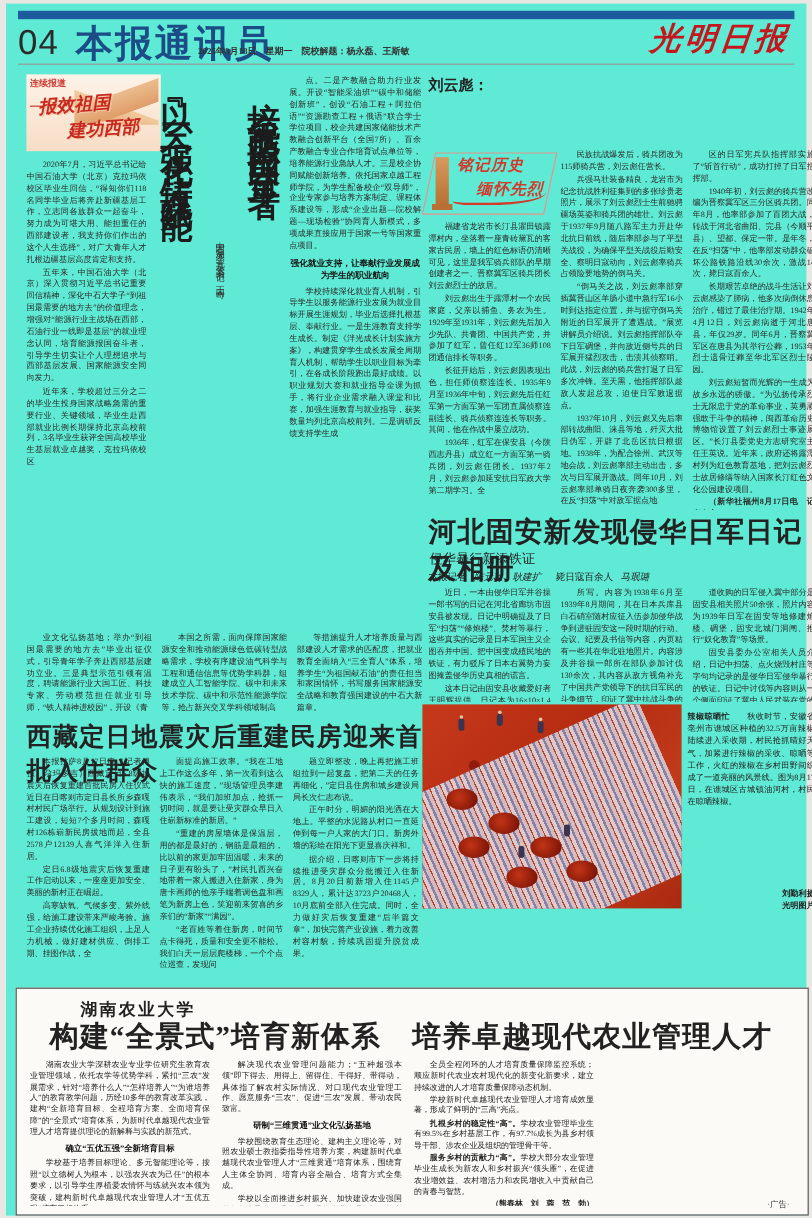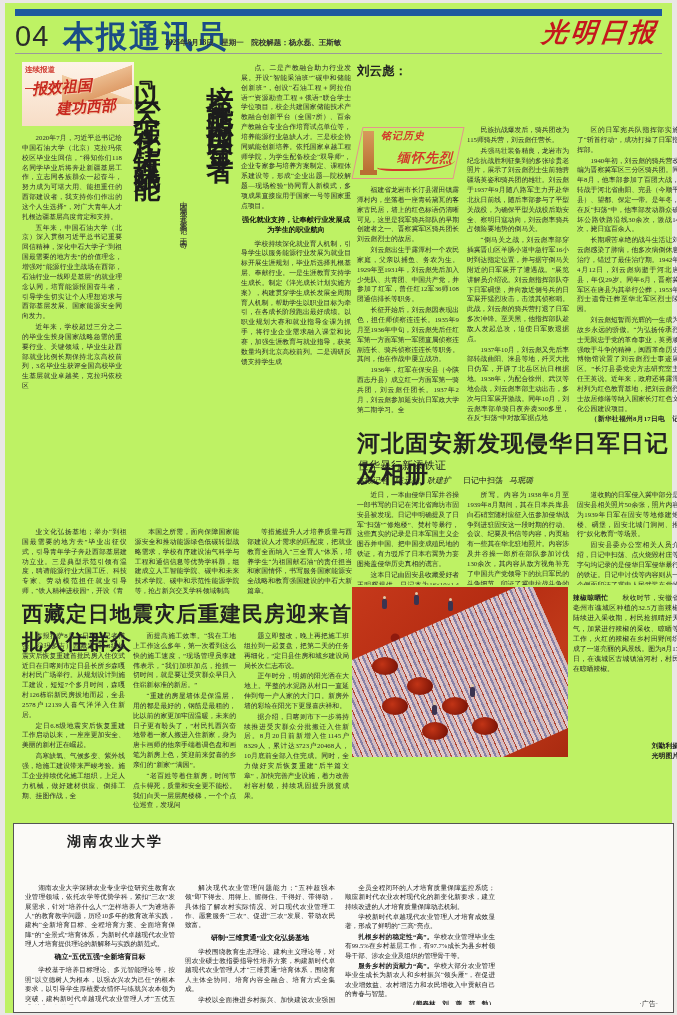--- a/index.html
+++ b/index.html
@@ -5,7 +5,7 @@
   html,body{margin:0;padding:0;}
   body{width:677px;height:1015px;background:#e9e7e4;position:relative;
        font-family:"Liberation Serif","DejaVu Serif",serif;color:#222;}
-  .sheet{position:absolute;left:5px;top:3px;width:667px;height:1010px;background:#bef264;}
+  .sheet{position:absolute;left:5px;top:3px;width:667px;height:1010px;background:#5eead4;}
   .abs{position:absolute;}
   
   .topbar{left:10px;top:6px;width:647px;height:7px;background:#1d5a9e;}

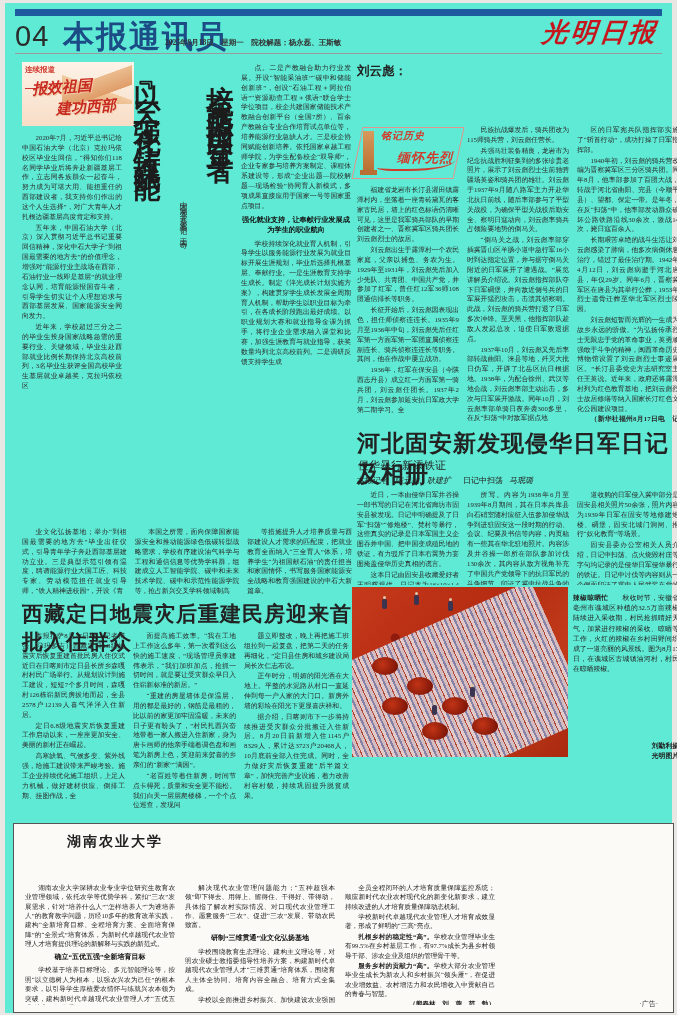--- a/index.html
+++ b/index.html
@@ -37,7 +37,7 @@
   .mlogo .monu{position:absolute;left:6px;top:6px;width:11px;height:40px;background:linear-gradient(180deg,#d79a5c,#b96f33);}
   .mlogo .monu:before{content:"";position:absolute;left:-3px;bottom:-4px;width:17px;height:5px;background:#b96f33;}
   .mlogo .swoosh{position:absolute;left:20px;top:28px;width:78px;height:16px;border-bottom:2px solid #d33a2c;border-radius:0 0 60% 20%;}
-  .mlogo .t1{position:absolute;left:24px;top:4px;font-size:10px;font-weight:bold;color:#d33a2c;font-style:italic;letter-spacing:1px;text-align:center;}
+  .mlogo .t1{position:absolute;left:24px;top:4px;font-size:13px;font-weight:bold;color:#d33a2c;font-style:italic;letter-spacing:1px;text-align:center;}
   .mlogo .t2{position:absolute;left:40px;top:24px;font-size:13px;font-weight:bold;color:#d33a2c;font-style:italic;letter-spacing:1px;}
   .mlogo .frame{position:absolute;left:0;top:2px;width:100px;height:50px;border:1px solid #e4948c;transform:skewX(-12deg);}
   

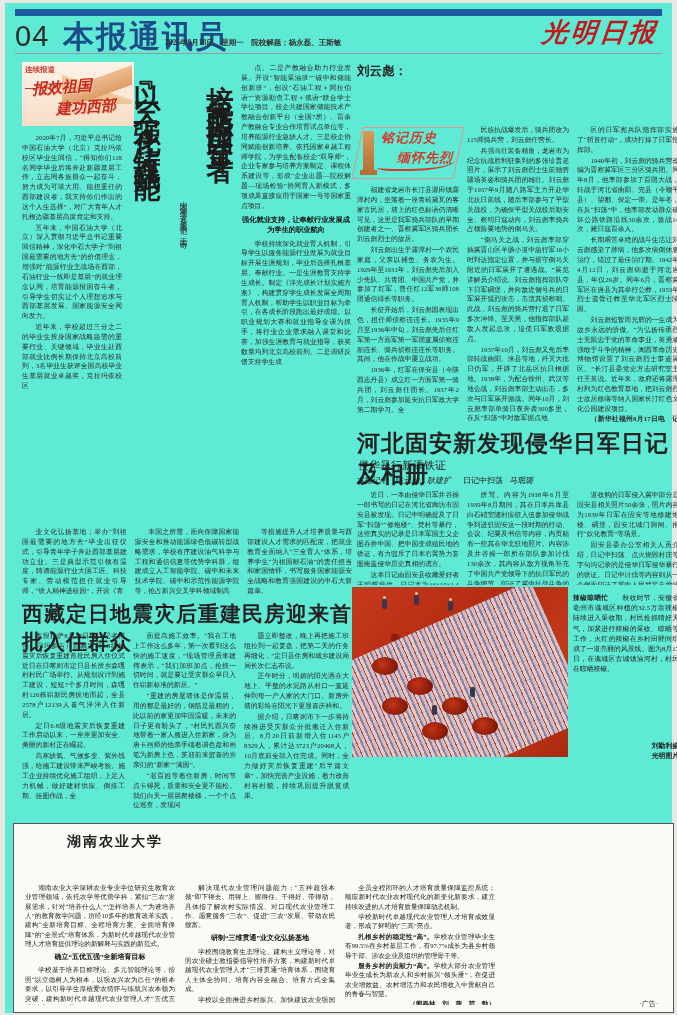--- a/index.html
+++ b/index.html
@@ -162,7 +162,7 @@
   <div class="abs diary-byline">
     <span class="lbl">本报记者</span>
     <span class="names">陈元秋　耿建扩</span>
-    <span class="lbl">日记中扫荡</span>
+    <span class="lbl">毙日寇百余人</span>
     <span class="names">马珉璐</span>
   </div>
   <div class="abs col" style="left:352px;top:487px;width:102px;height:95px;">

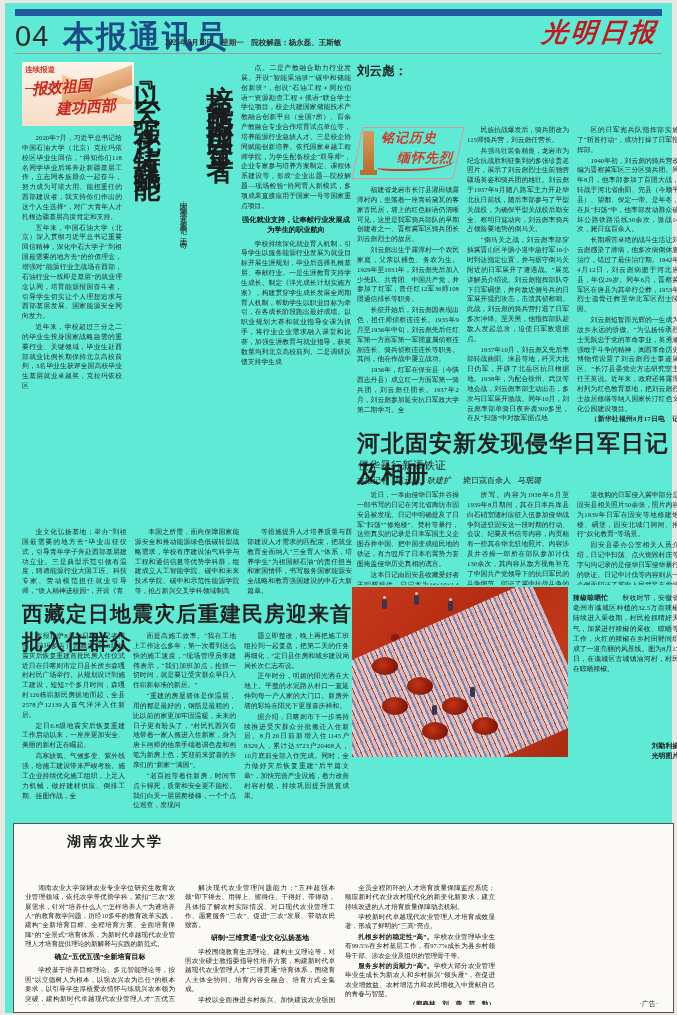--- a/index.html
+++ b/index.html
@@ -220,6 +220,9 @@
 
   <div class="abs adbox"></div>
   <div class="abs ad-kicker">湖南农业大学</div>
+  <div class="abs ad-title">
+    <span>构建“全景式”培育新体系</span><span class="gap"></span><span>培养卓越现代农业管理人才</span>
+  </div>
   <div class="abs" style="left:20px;top:880px;width:636px;height:122px;display:flex;gap:10px;">
     <div class="adcol" style="width:150px;height:122px;">
       <p>湖南农业大学深耕农业专业学位研究生教育农业管理领域，依托农学等优势学科，紧扣“三农”发展需求，针对“培养什么人”“怎样培养人”“为谁培养人”的教育教学问题，历经10多年的教育改革实践，建构“全新培育目标、全程培育方案、全面培育保障”的“全景式”培育体系，为新时代卓越现代农业管理人才培育提供理论的新解释与实践的新范式。</p>

